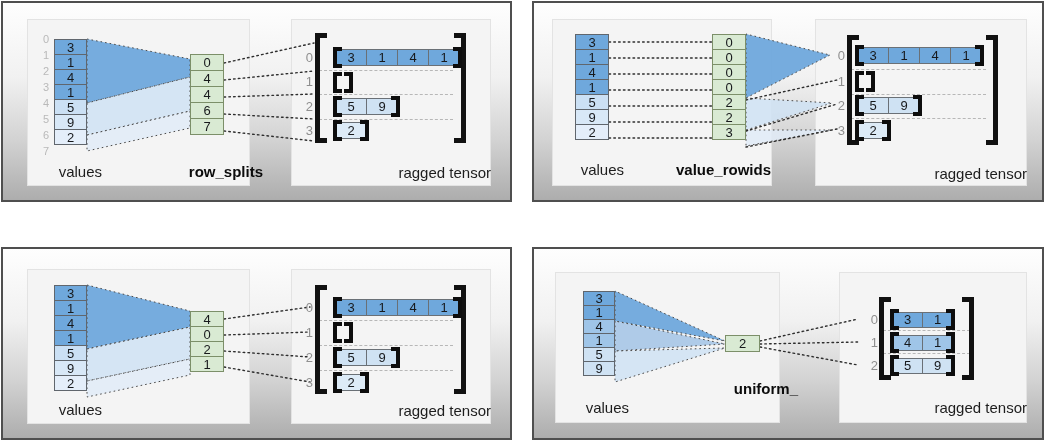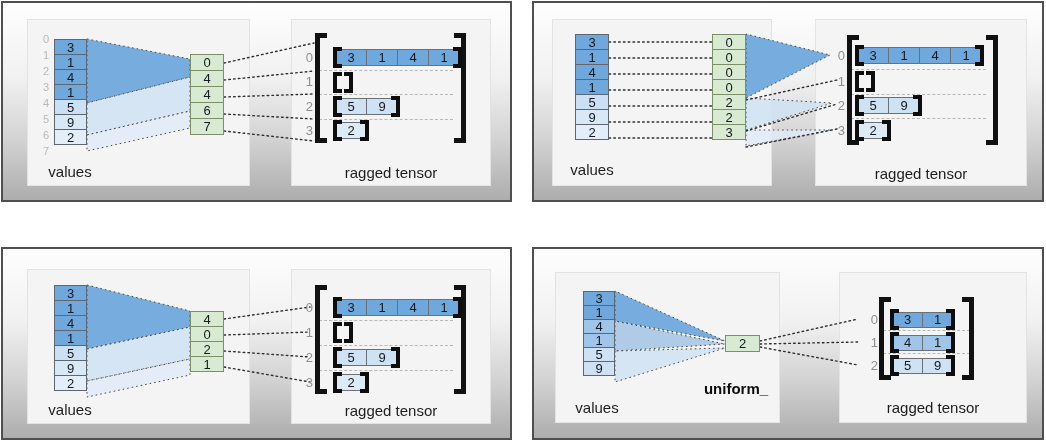--- a/index.html
+++ b/index.html
@@ -28,7 +28,7 @@
   .vidx{position:absolute;z-index:3;}
   .vidx span{display:block;height:16px;line-height:16px;font-size:11px;color:#b9b9b9;text-align:right;width:100%;}
   
-  .lab{position:absolute;z-index:4;font-size:15px;color:#1d1d1d;text-align:center;height:18px;line-height:18px;}
+  .lab{position:absolute;z-index:4;font-size:15px;color:#1d1d1d;text-align:right;height:18px;line-height:18px;}
   .blab{font-weight:bold;color:#0c0c0c;}
   
   .ob{position:absolute;z-index:3;width:7px;border:5px solid #111;box-sizing:content-box;}

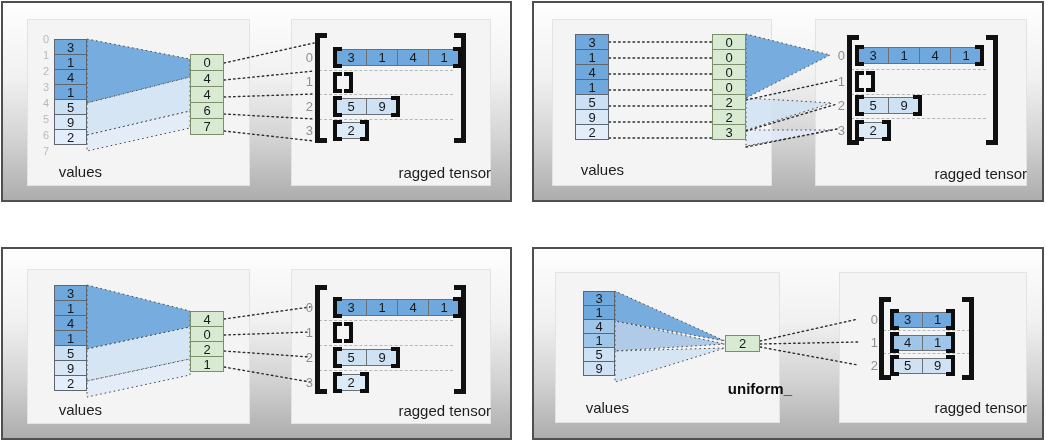--- a/index.html
+++ b/index.html
@@ -100,6 +100,7 @@
         <div class="cell">6</div>
         <div class="cell">7</div>
       </div>
+    <div class="lab blab" style="left:130px;top:160px;width:130px">row_splits</div>
 
     <span class="ob l" style="left:312px;top:30px;height:100px"></span>
     <span class="ob r" style="left:451px;top:30px;height:100px"></span>

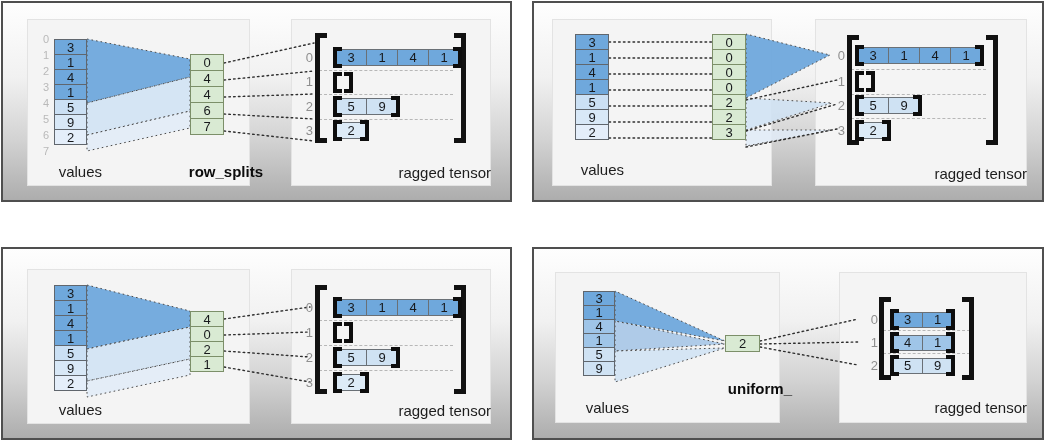--- a/index.html
+++ b/index.html
@@ -181,6 +181,7 @@
         <div class="cell">2</div>
         <div class="cell">3</div>
       </div>
+    <div class="lab blab" style="left:113px;top:158px;width:124px">value_rowids</div>
 
     <span class="ob l" style="left:313px;top:32px;height:100px"></span>
     <span class="ob r" style="left:452px;top:32px;height:100px"></span>

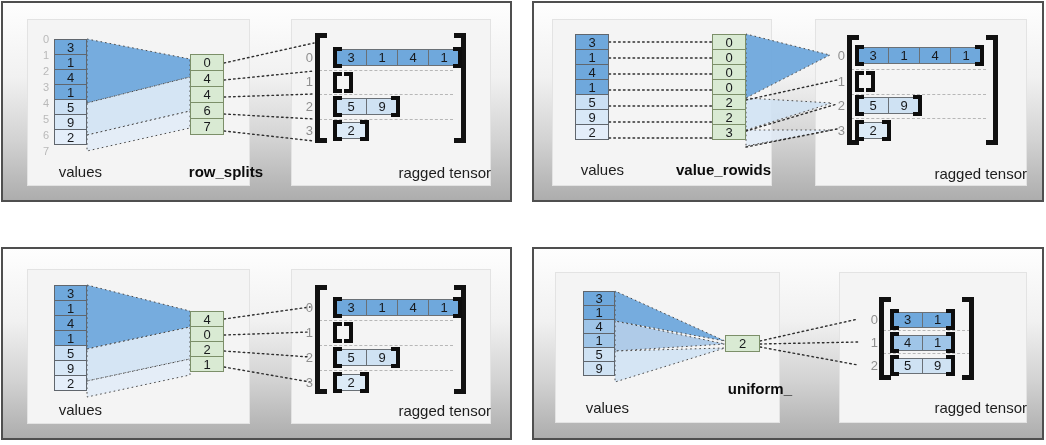--- a/index.html
+++ b/index.html
@@ -317,7 +317,7 @@
       </div>
     <div class="lab" style="left:31px;top:150px;width:64px">values</div>
     <div class="gcell" style="left:191px;top:86px;width:35px;height:17px">2</div>
-    <div class="lab blab" style="left:146px;top:131px;width:112px">uniform_</div>
+    <div class="lab blab" style="left:152px;top:131px;width:112px">uniform_</div>
 
     <span class="ob l" style="left:345px;top:48px;height:73px"></span>
     <span class="ob r" style="left:428px;top:48px;height:73px"></span>

